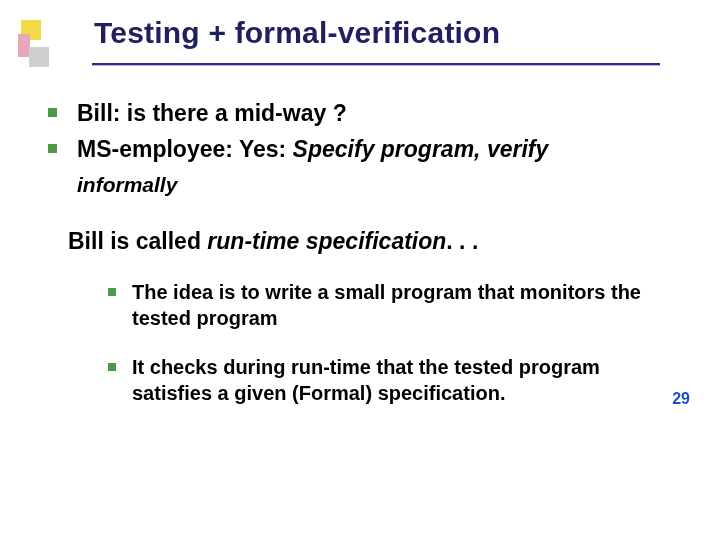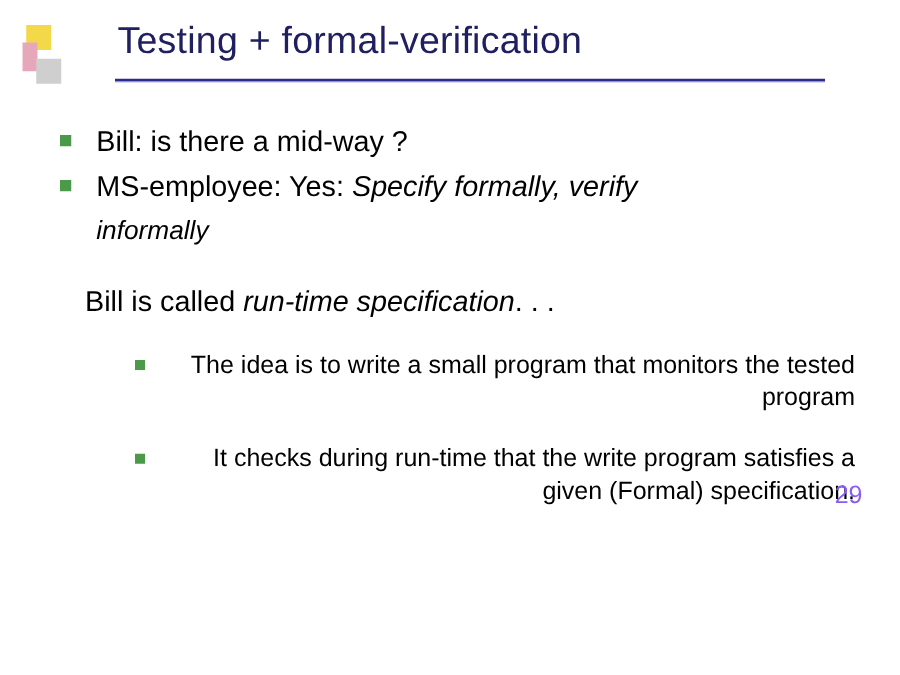--- a/index.html
+++ b/index.html
@@ -16,6 +16,7 @@
     width: 720px;
     height: 432px;
     box-sizing: border-box;
+    font-weight: bold;
   }
   .deco-left {
     position: absolute;

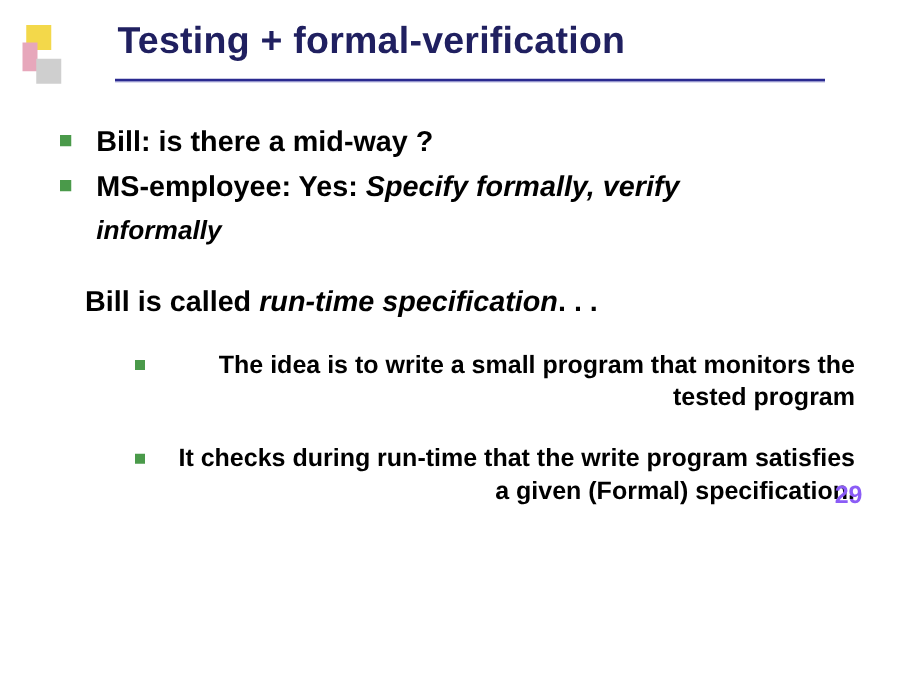--- a/index.html
+++ b/index.html
@@ -69,7 +69,7 @@
     position: absolute;
     left: 48px;
     top: 98px;
-    right: 36px;
+    right: 48px;
   }
   .b1 {
     display: flex;

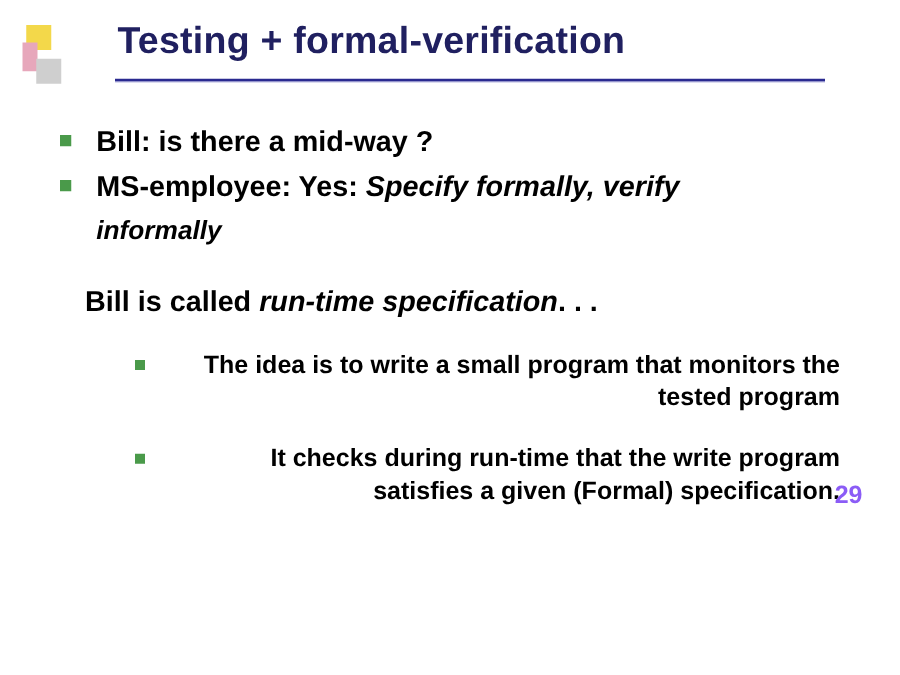--- a/index.html
+++ b/index.html
@@ -153,7 +153,7 @@
     <div class="b1">
       <div class="sq"></div>
       <div class="txt">
-        <span>MS-employee: Yes: </span><span class="ital">Specify formally, verify</span>
+        <span>MS-employee: Yes: </span><span class="ital">Specify program, verify</span>
       </div>
     </div>
     <div class="indent-continue">informally</div>

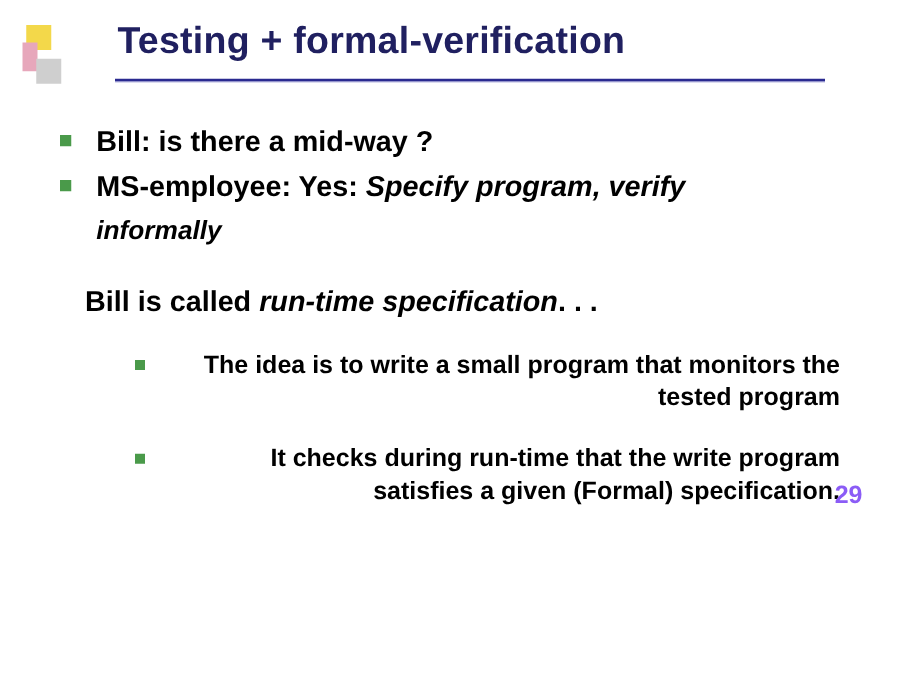--- a/index.html
+++ b/index.html
@@ -109,7 +109,6 @@
     margin-top: 22px;
     font-size: 20px;
     line-height: 1.32;
-    text-align: right;
   }
   .b2 .sq {
     width: 8px;

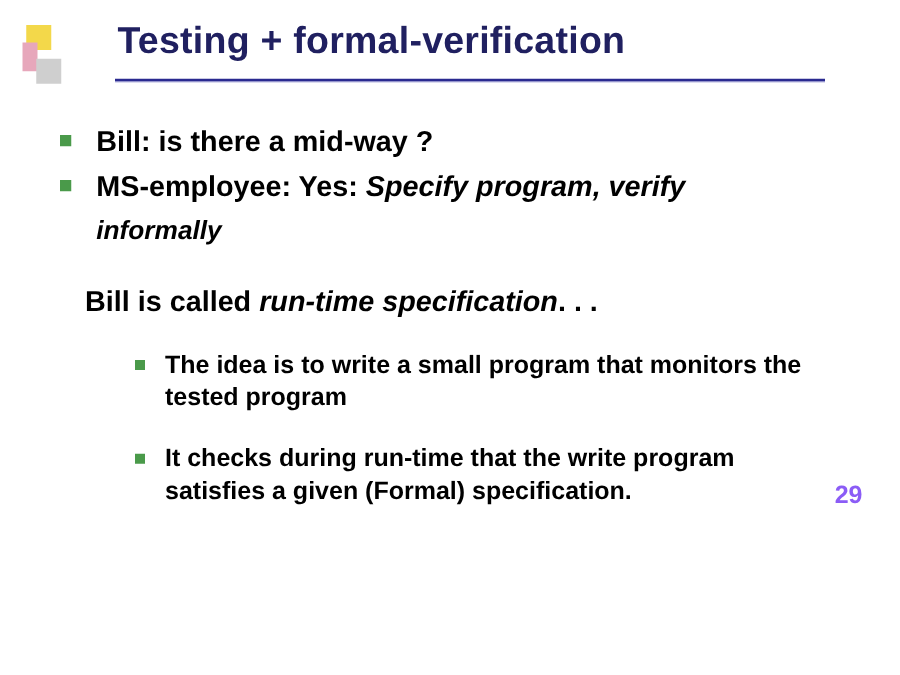--- a/index.html
+++ b/index.html
@@ -168,7 +168,7 @@
 
     <div class="b2">
       <div class="sq"></div>
-      <div class="txt">It checks during run-time that the write program satisfies a given (Formal) specification.</div>
+      <div class="txt">It checks during run-time that the tested program satisfies a given (Formal) specification.</div>
     </div>
 
   </div>

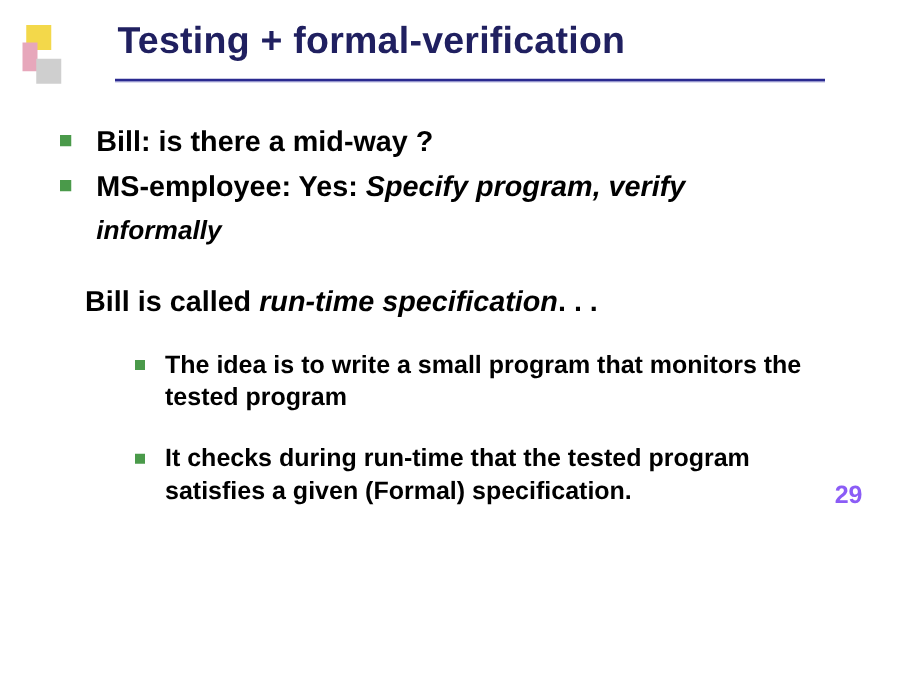--- a/index.html
+++ b/index.html
@@ -124,8 +124,8 @@
     position: absolute;
     right: 30px;
     bottom: 24px;
-    font-size: 20px;
-    color: #8b5cf6;
+    font-size: 16px;
+    color: #1d4ed8;
   }
 </style>
 </head>

